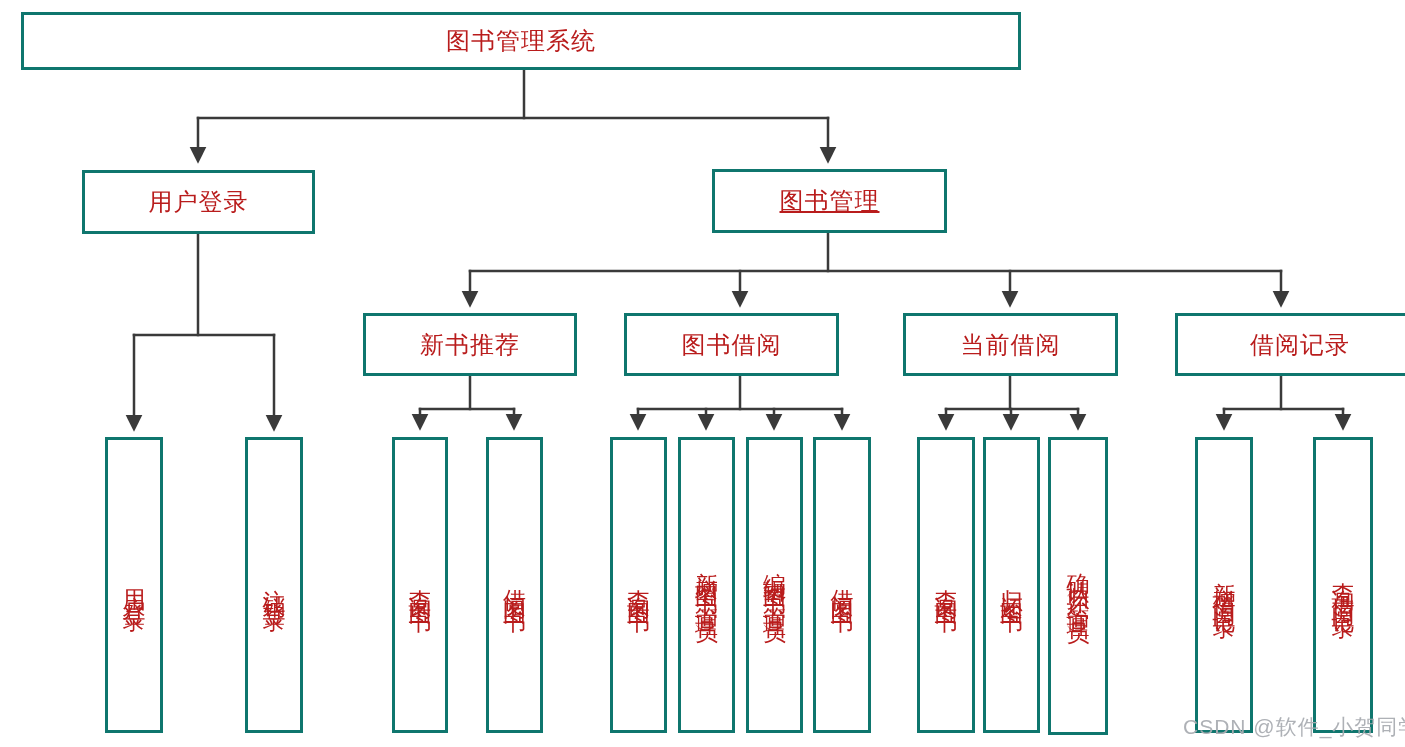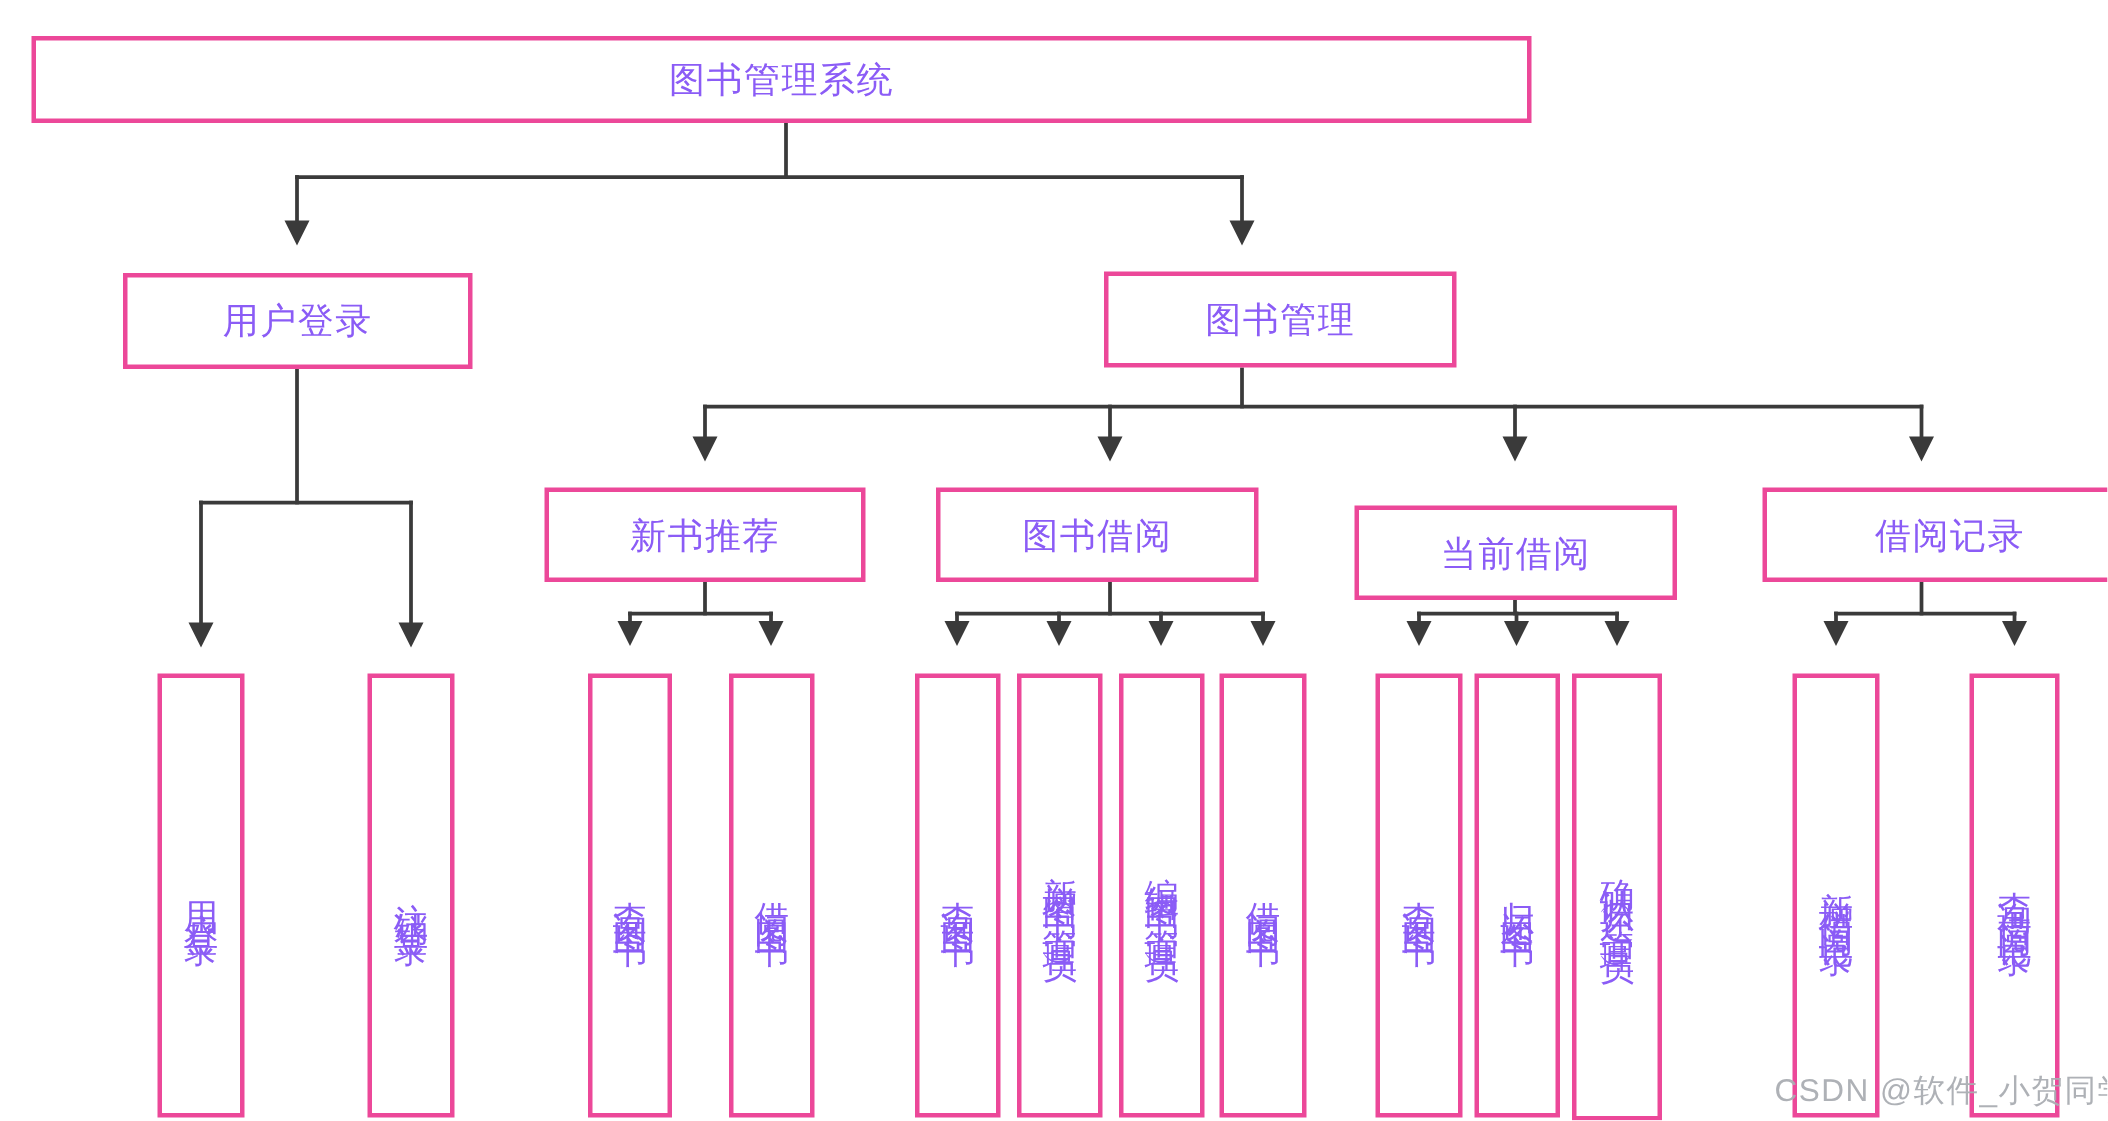--- a/index.html
+++ b/index.html
@@ -21,13 +21,12 @@
     position: absolute;
     box-sizing: border-box;
     background: #ffffff;
-    border: 3px solid #ec4899;
+    border: 3px solid #0f766e;
     display: flex;
     align-items: center;
     justify-content: center;
-    color: #8b5cf6;
+    color: #b91c1c;
     z-index: 2;
-    margin-top: 12px;
   }
   .node.h { font-size: 24px; letter-spacing: 1px; }
   .node.v { font-size: 23px; }

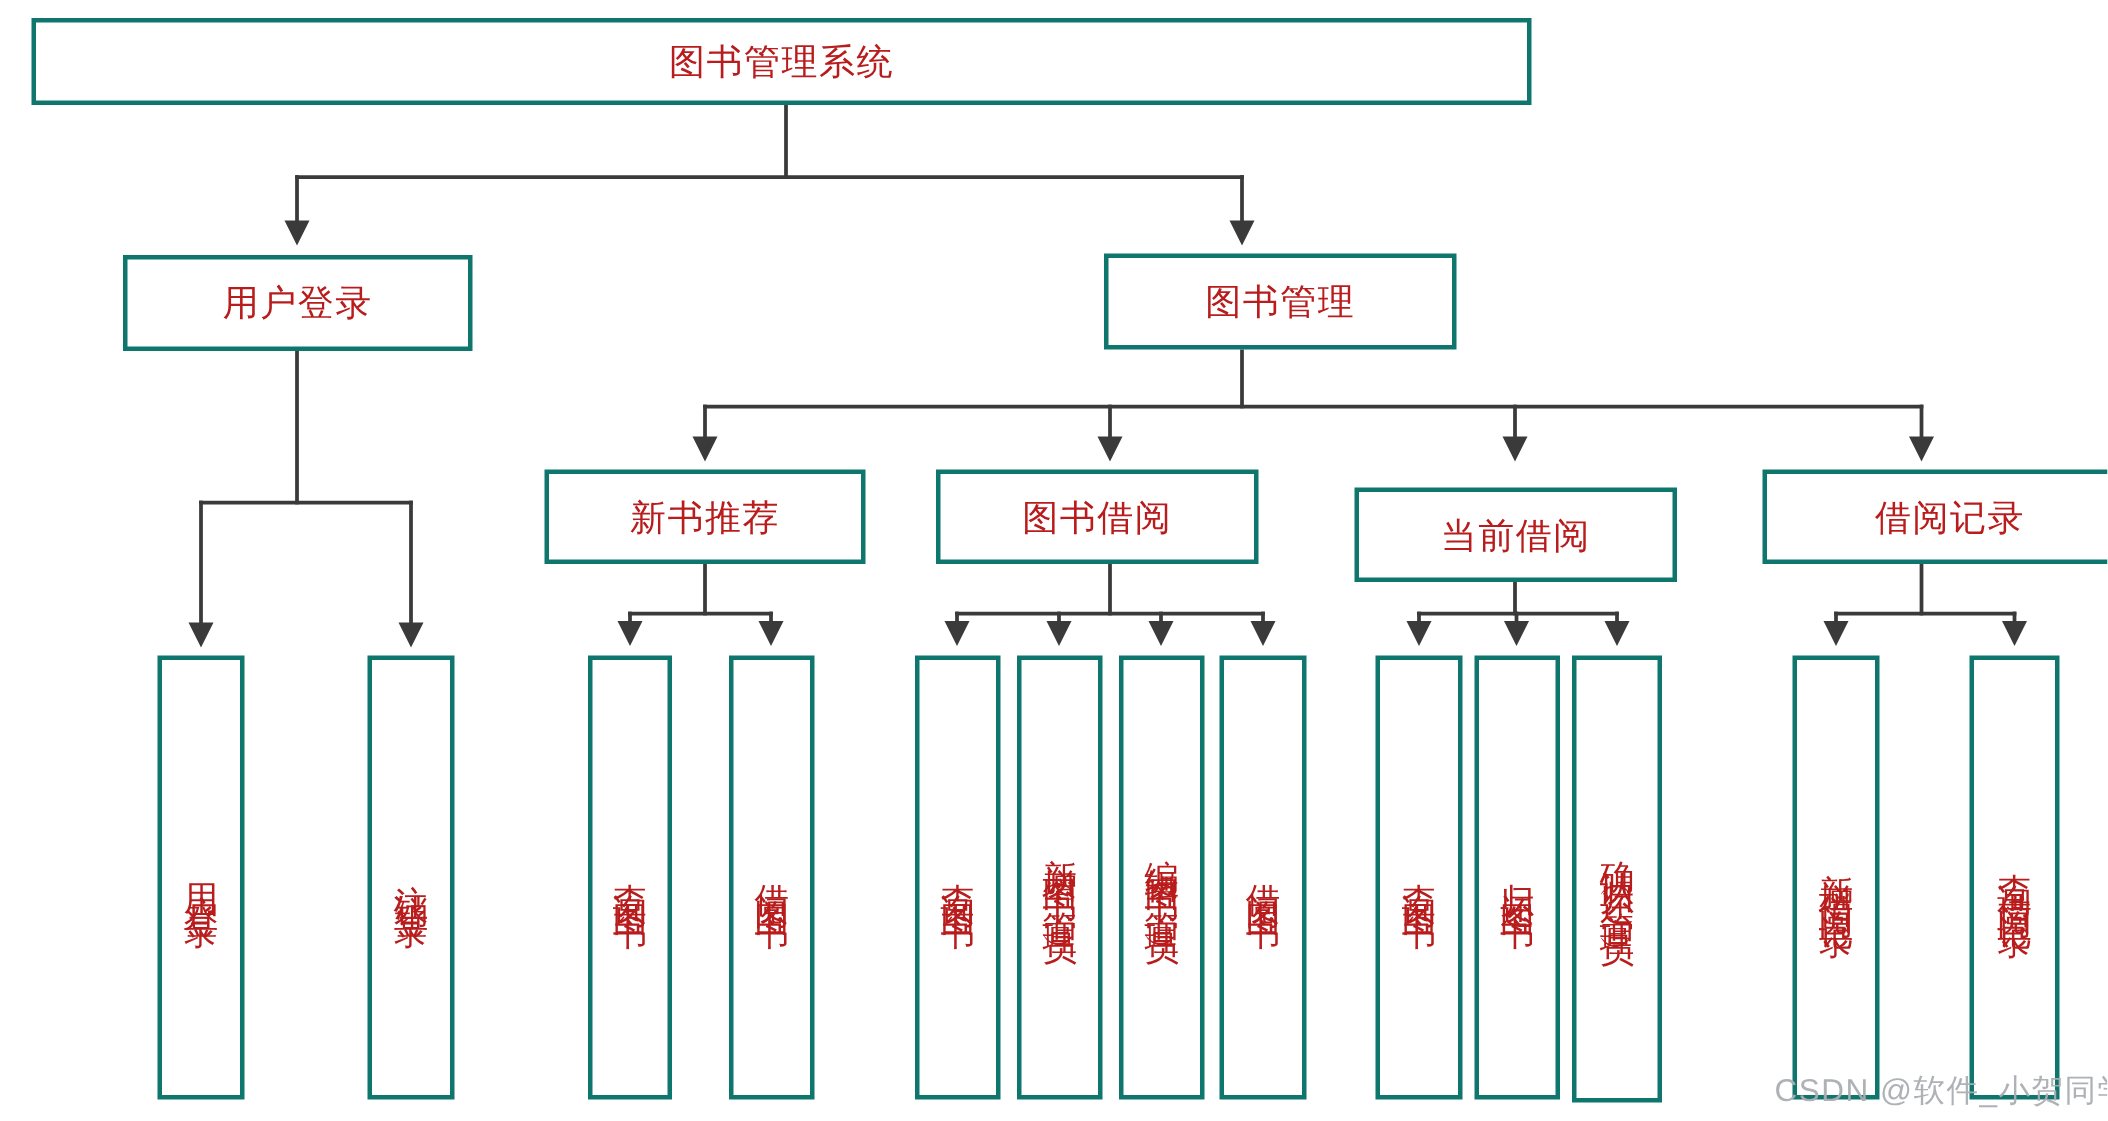--- a/index.html
+++ b/index.html
@@ -110,7 +110,7 @@
   <div class="node h" style="left:82px; top:170px; width:233px; height:64px;">
     <span>用户登录</span>
   </div>
-  <div class="node h" style="left:736px; top:169px; width:235px; height:64px;">
+  <div class="node h" style="left:712px; top:169px; width:235px; height:64px;text-decoration:underline;">
     <span>图书管理</span>
   </div>
 

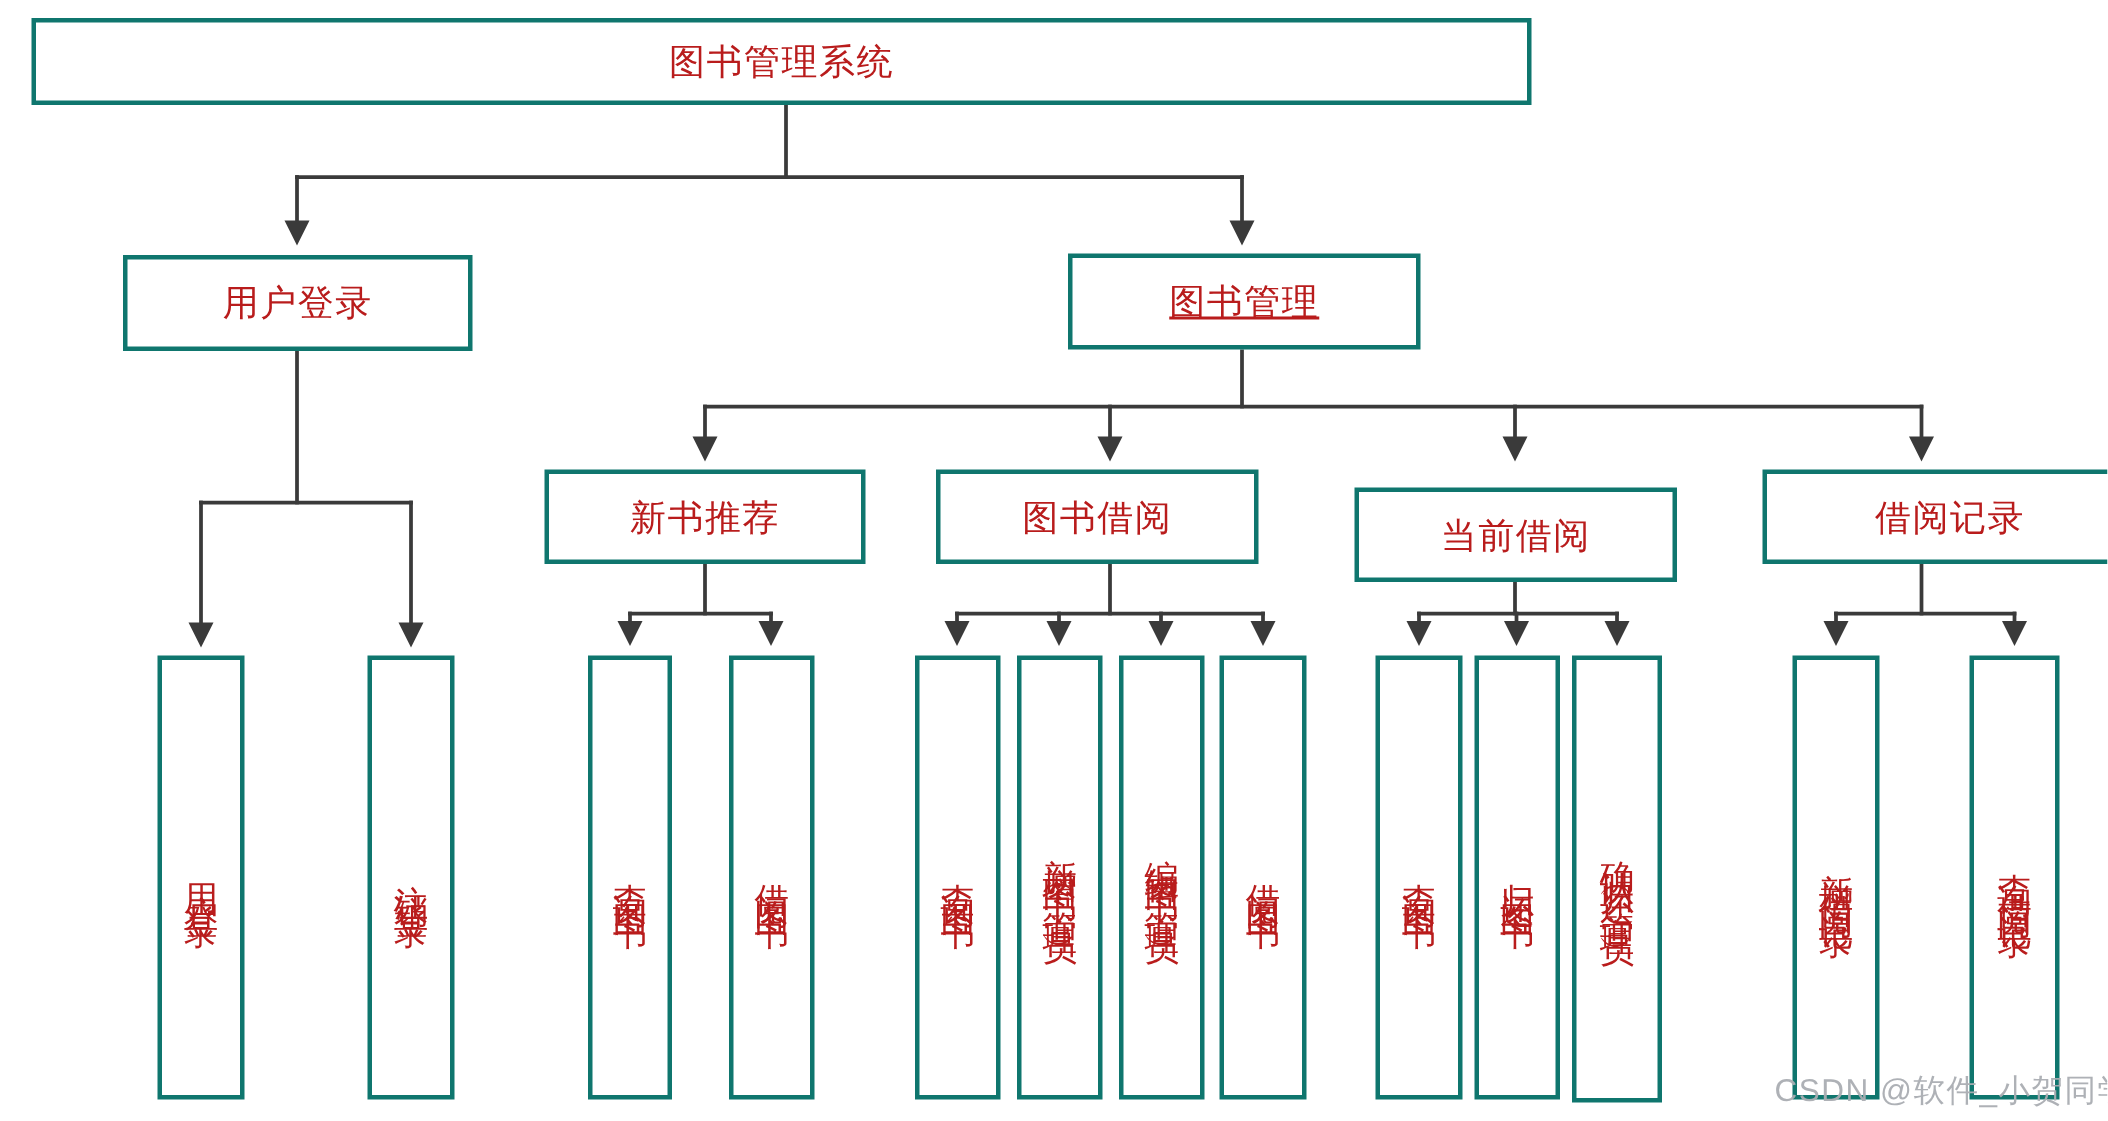--- a/index.html
+++ b/index.html
@@ -120,7 +120,7 @@
   <div class="node h" style="left:624px; top:313px; width:215px; height:63px;">
     <span>图书借阅</span>
   </div>
-  <div class="node h" style="left:903px; top:325px; width:215px; height:63px;">
+  <div class="node h" style="left:903px; top:313px; width:215px; height:63px;">
     <span>当前借阅</span>
   </div>
   <div class="node h" style="left:1175px; top:313px; width:250px; height:63px;">

